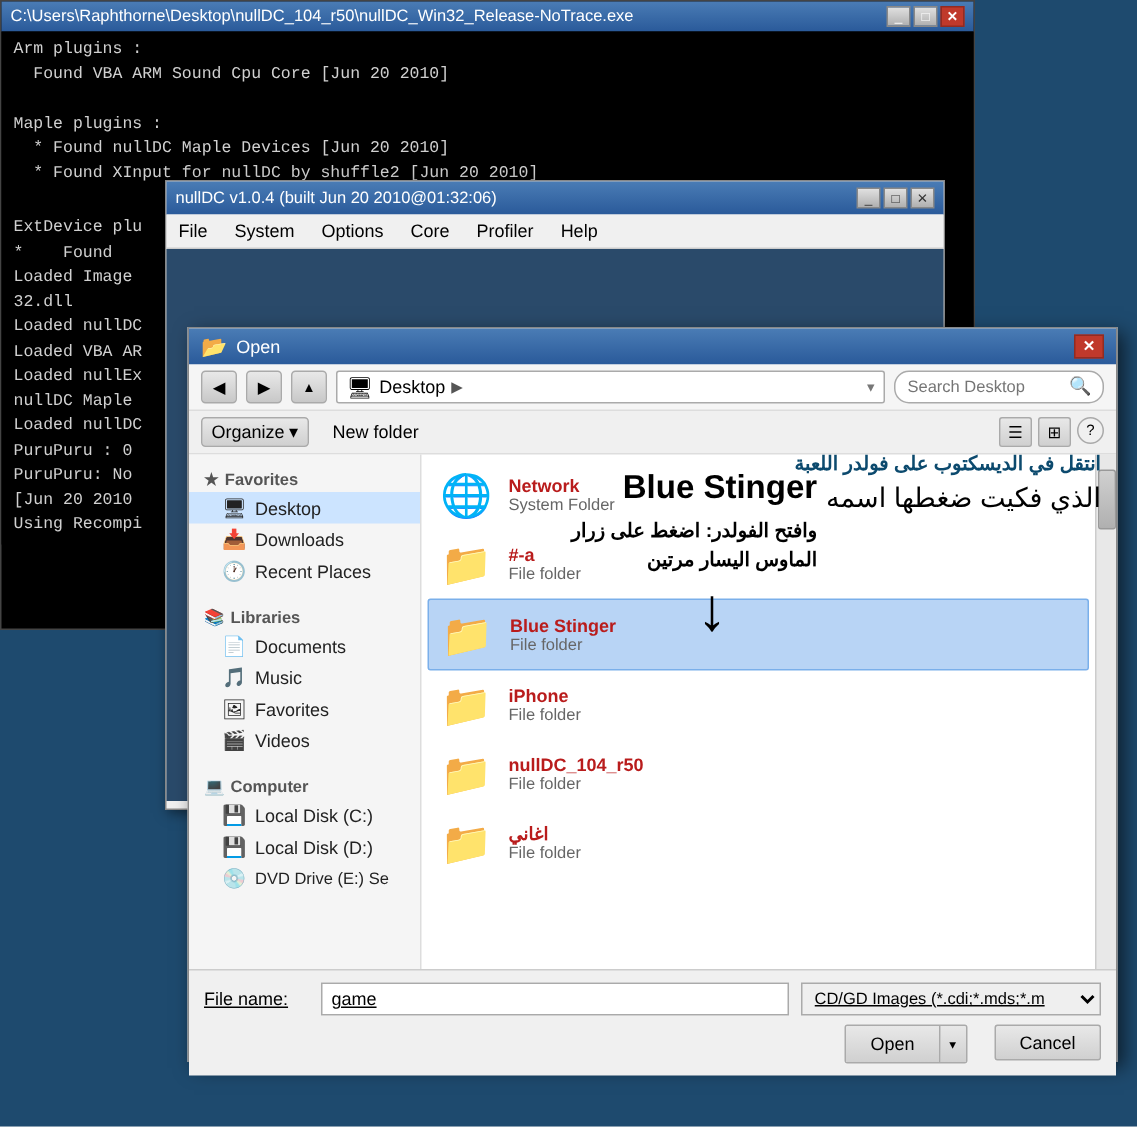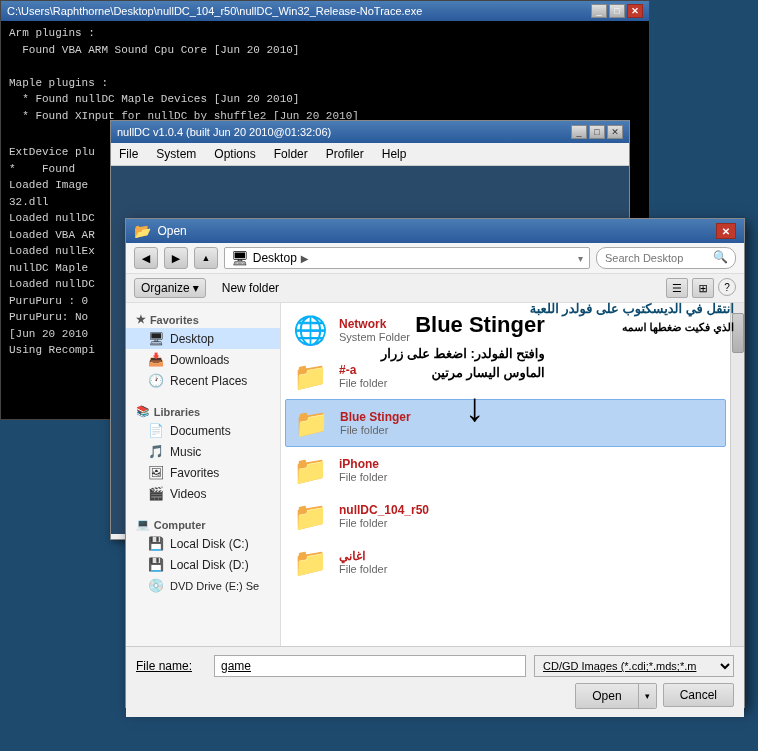--- a/index.html
+++ b/index.html
@@ -372,7 +372,7 @@
     <span>File</span>
     <span>System</span>
     <span>Options</span>
-    <span>Folder</span>
+    <span>Core</span>
     <span>Profiler</span>
     <span>Help</span>
   </div>

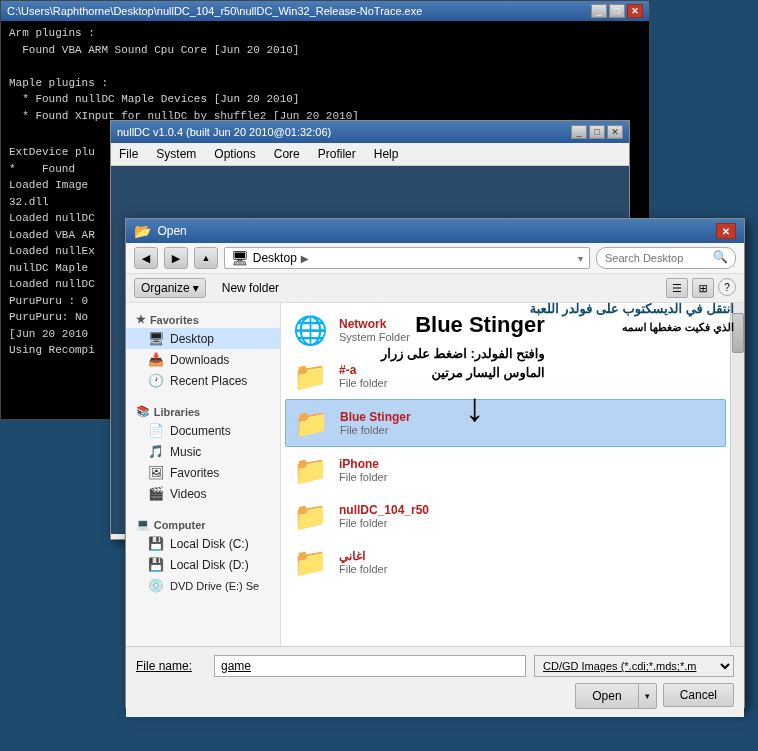--- a/index.html
+++ b/index.html
@@ -422,7 +422,7 @@
 
   <div style="position:absolute;top:80px;right:10px;z-index:30;pointer-events:none;text-align:right;direction:rtl;">
     <div style="font-size:13px;font-weight:bold;color:#0c4a6e;line-height:1.5;">انتقل في الديسكتوب على فولدر اللعبة</div>
-    <div style="font-size:11px;font-weight:bold;color:#000;line-height:1.5;">الذي فكيت ضغطها اسمه</div>
+    <div style="font-size:18px;font-weight:normal;color:#000;line-height:1.5;">الذي فكيت ضغطها اسمه</div>
   </div>
 
   <div class="dialog-body">

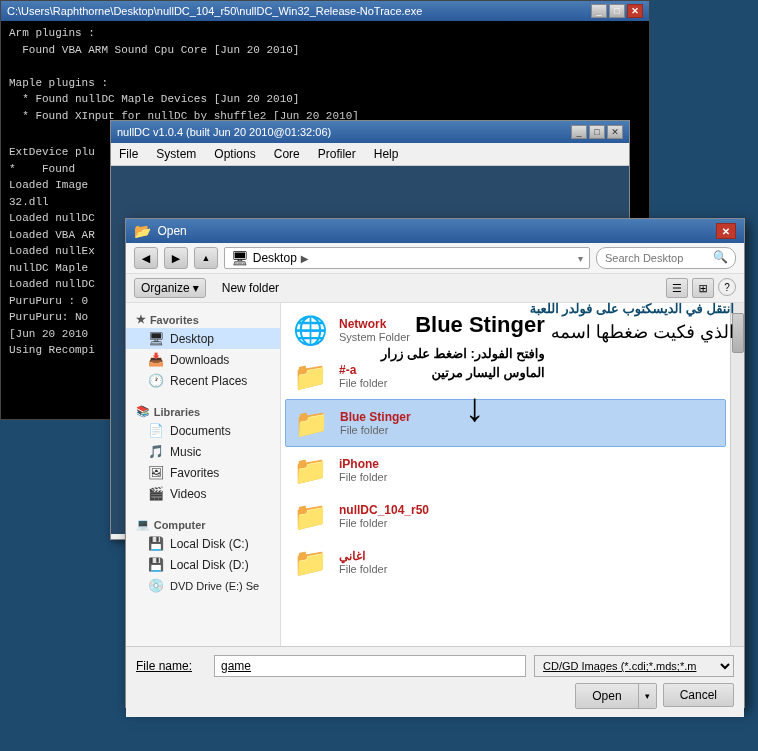--- a/index.html
+++ b/index.html
@@ -304,6 +304,7 @@
       border-radius: 2px;
       font-size: 12px;
       cursor: pointer;
+      margin-left: 12px;
     }
 
     .scrollbar-track {

